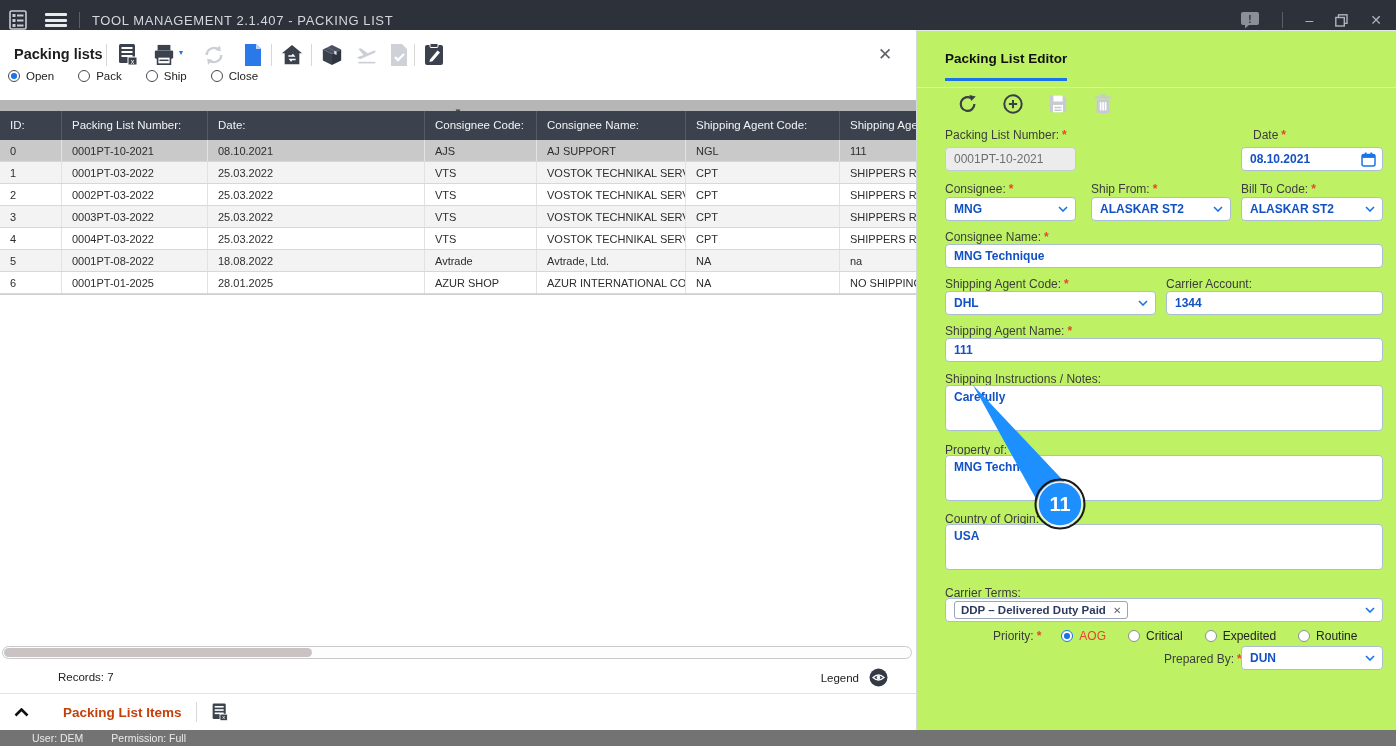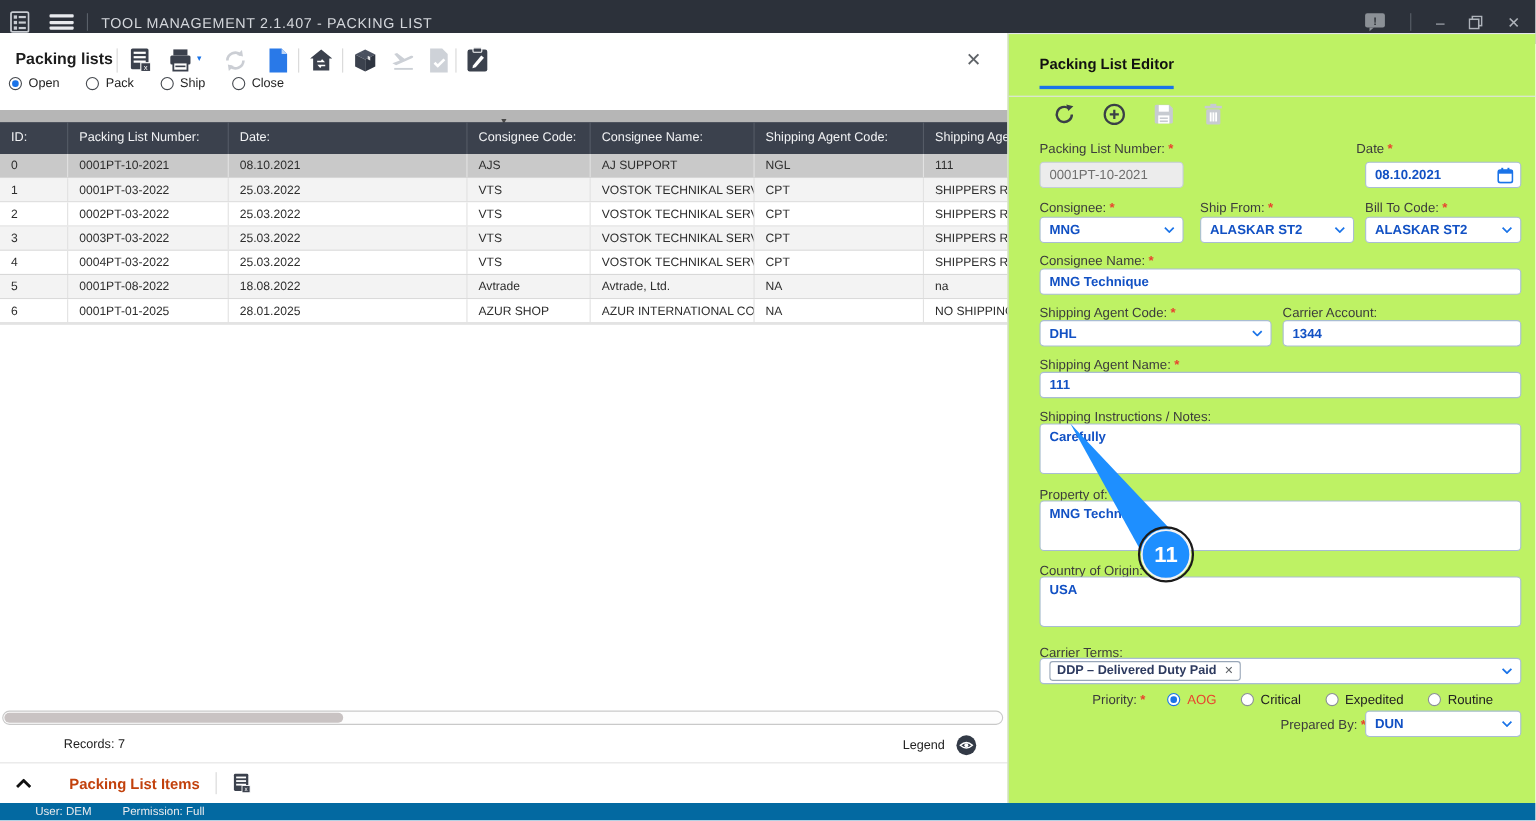--- a/index.html
+++ b/index.html
@@ -372,7 +372,7 @@
         <span>0001PT-10-2021</span>
       </div>
 
-    <div class="flabel" style="left:316px; top:97px"><span>Date</span><span class="req">*</span></div>
+    <div class="flabel" style="left:336px; top:97px"><span>Date</span><span class="req">*</span></div>
     <div class="tbox" style="left:324px; top:116px; width:142px">
       <span>08.10.2021</span>
       <svg class="cal-ic" width="15" height="15" viewBox="0 0 15 15">

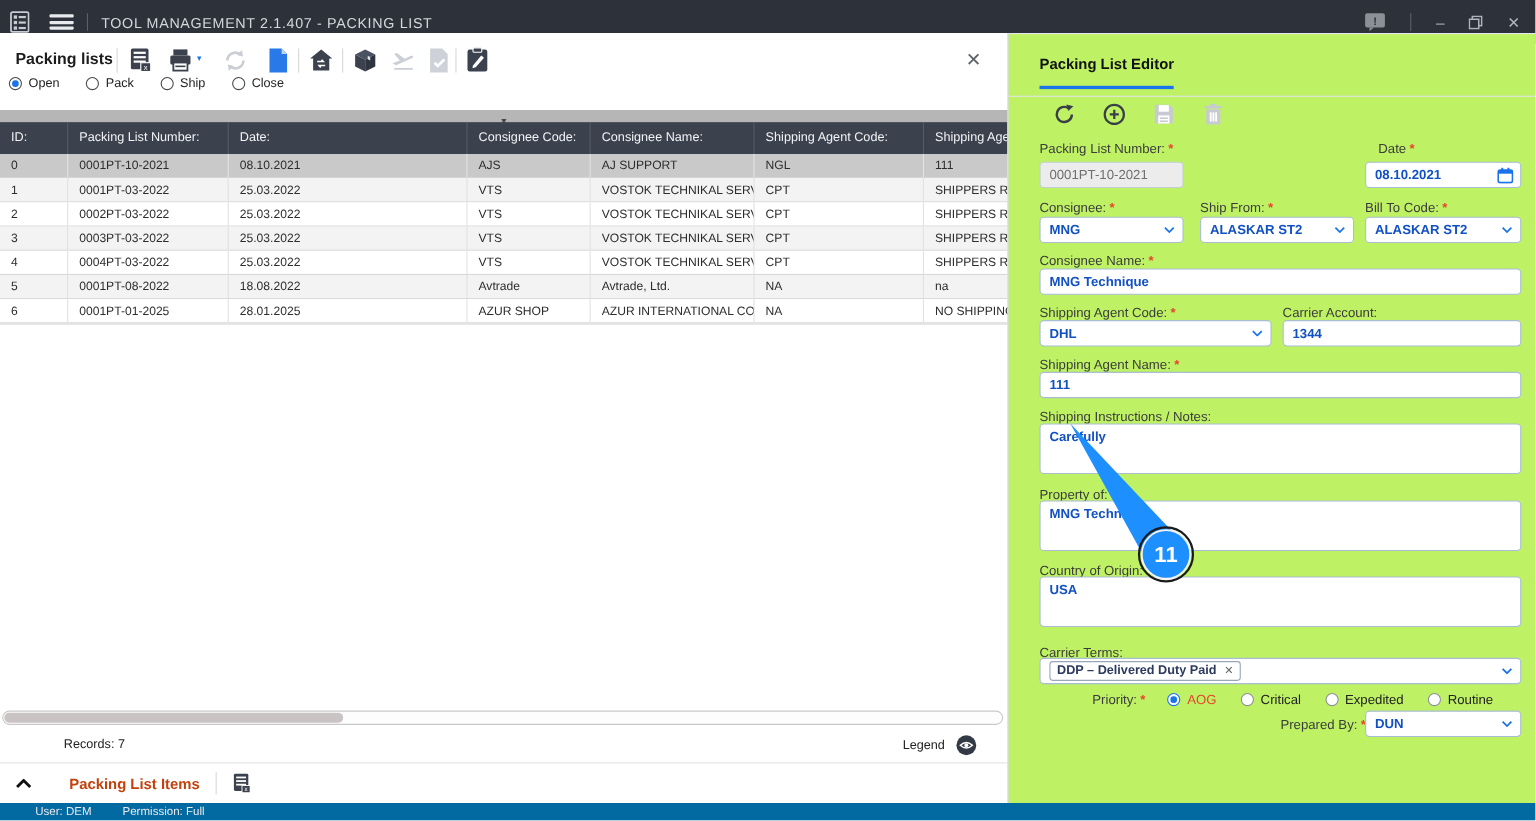--- a/index.html
+++ b/index.html
@@ -62,7 +62,7 @@
   .items-sep { width:1px; height:20px; background:#d7d7d7; margin:0 14px; }
 
   
-  .statusbar { position:absolute; left:0; top:730px; width:1396px; height:16px; background:#0369a1; color:#e8eaed; font-size:10.5px; display:flex; align-items:center; gap:28px; padding-left:32px; }
+  .statusbar { position:absolute; left:0; top:730px; width:1396px; height:16px; background:#737373; color:#e8eaed; font-size:10.5px; display:flex; align-items:center; gap:28px; padding-left:32px; }
 
   
   .tabs { position:absolute; left:28px; top:20px; display:flex; gap:26px; }

